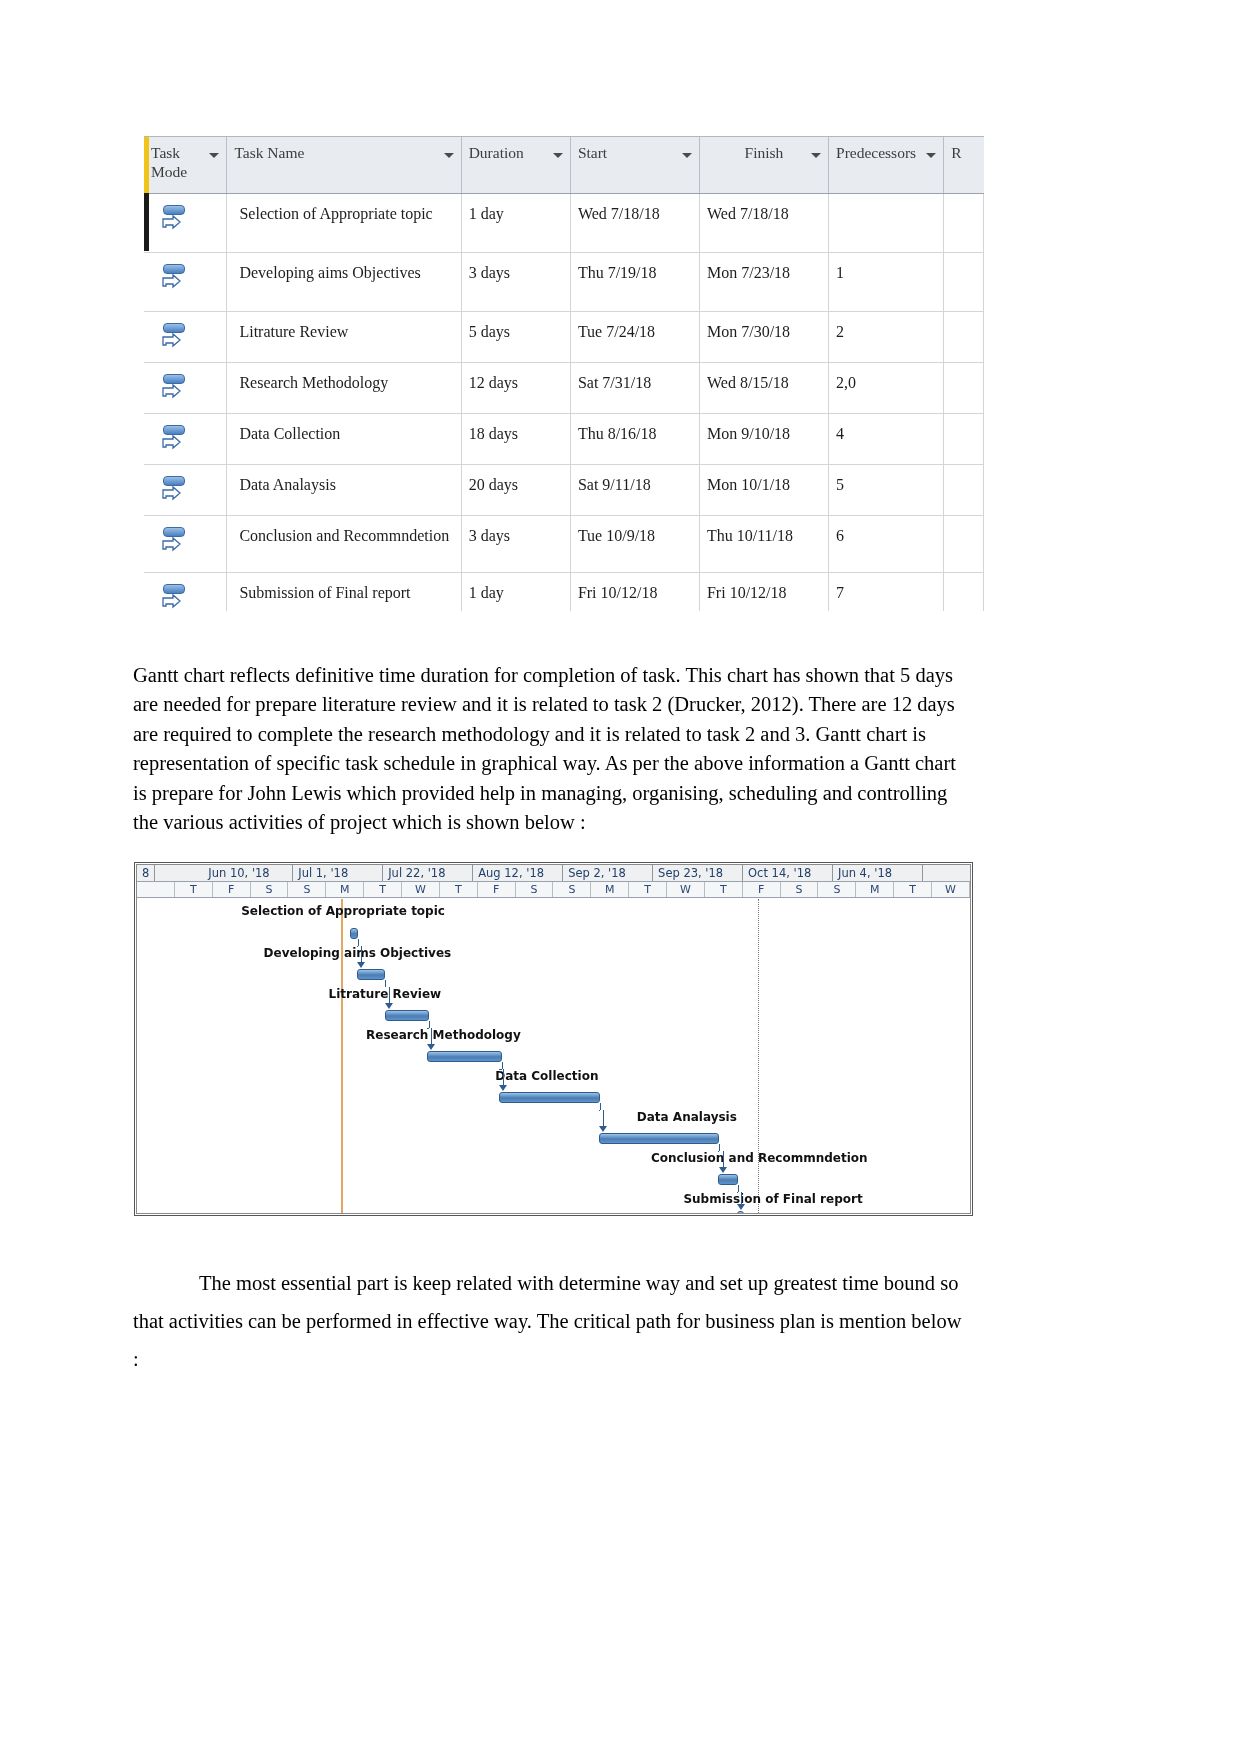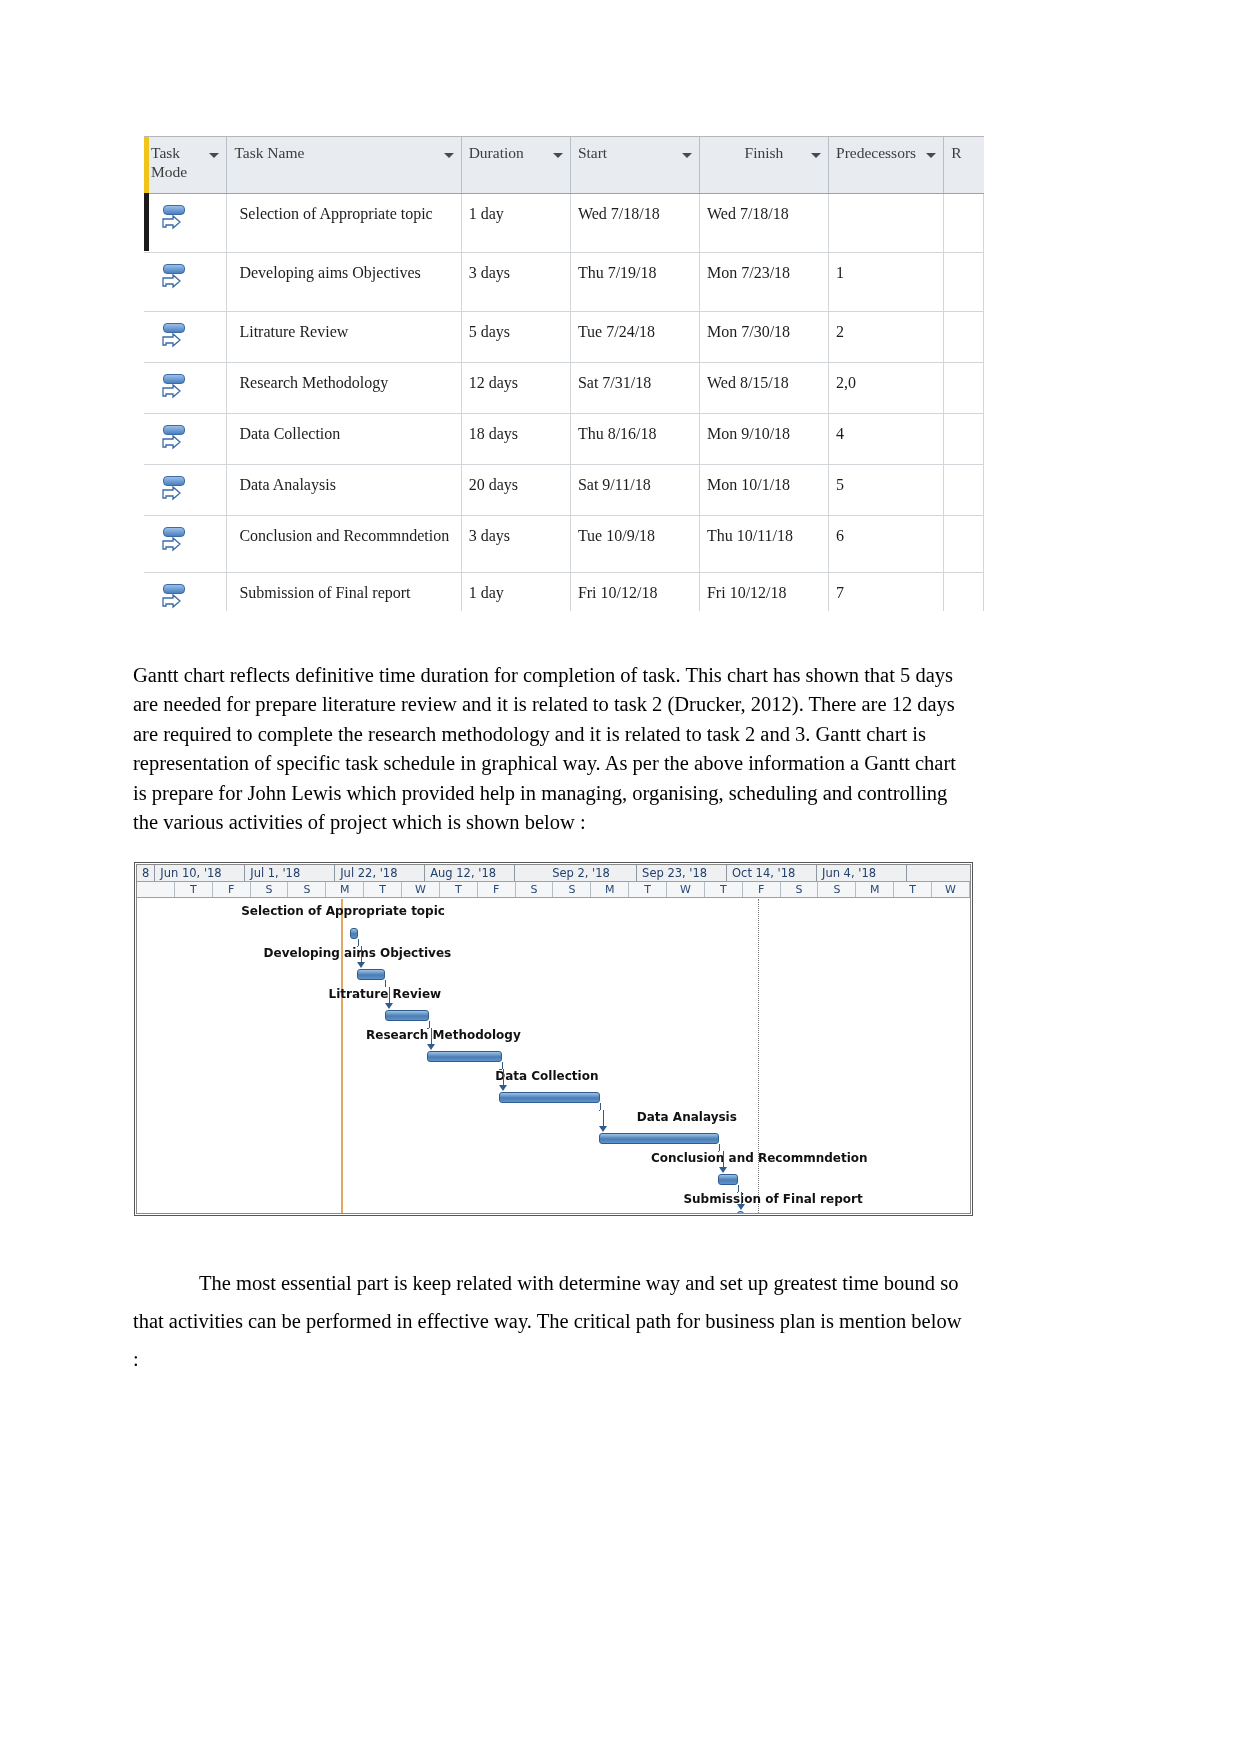--- a/index.html
+++ b/index.html
@@ -299,7 +299,7 @@
   <div class="gantt-inner">
     <div class="tl-top" id="tl-top">
         <div style="width: 2.2%;">8</div>
-        <div style="width: 10.8%;">Jun 10, '18</div>
+        <div style="width: 10.8%; margin-left: 48px;">Jun 10, '18</div>
         <div style="width: 10.8%;">Jul 1, '18</div>
         <div style="width: 10.8%;">Jul 22, '18</div>
         <div style="width: 10.8%;">Aug 12, '18</div>

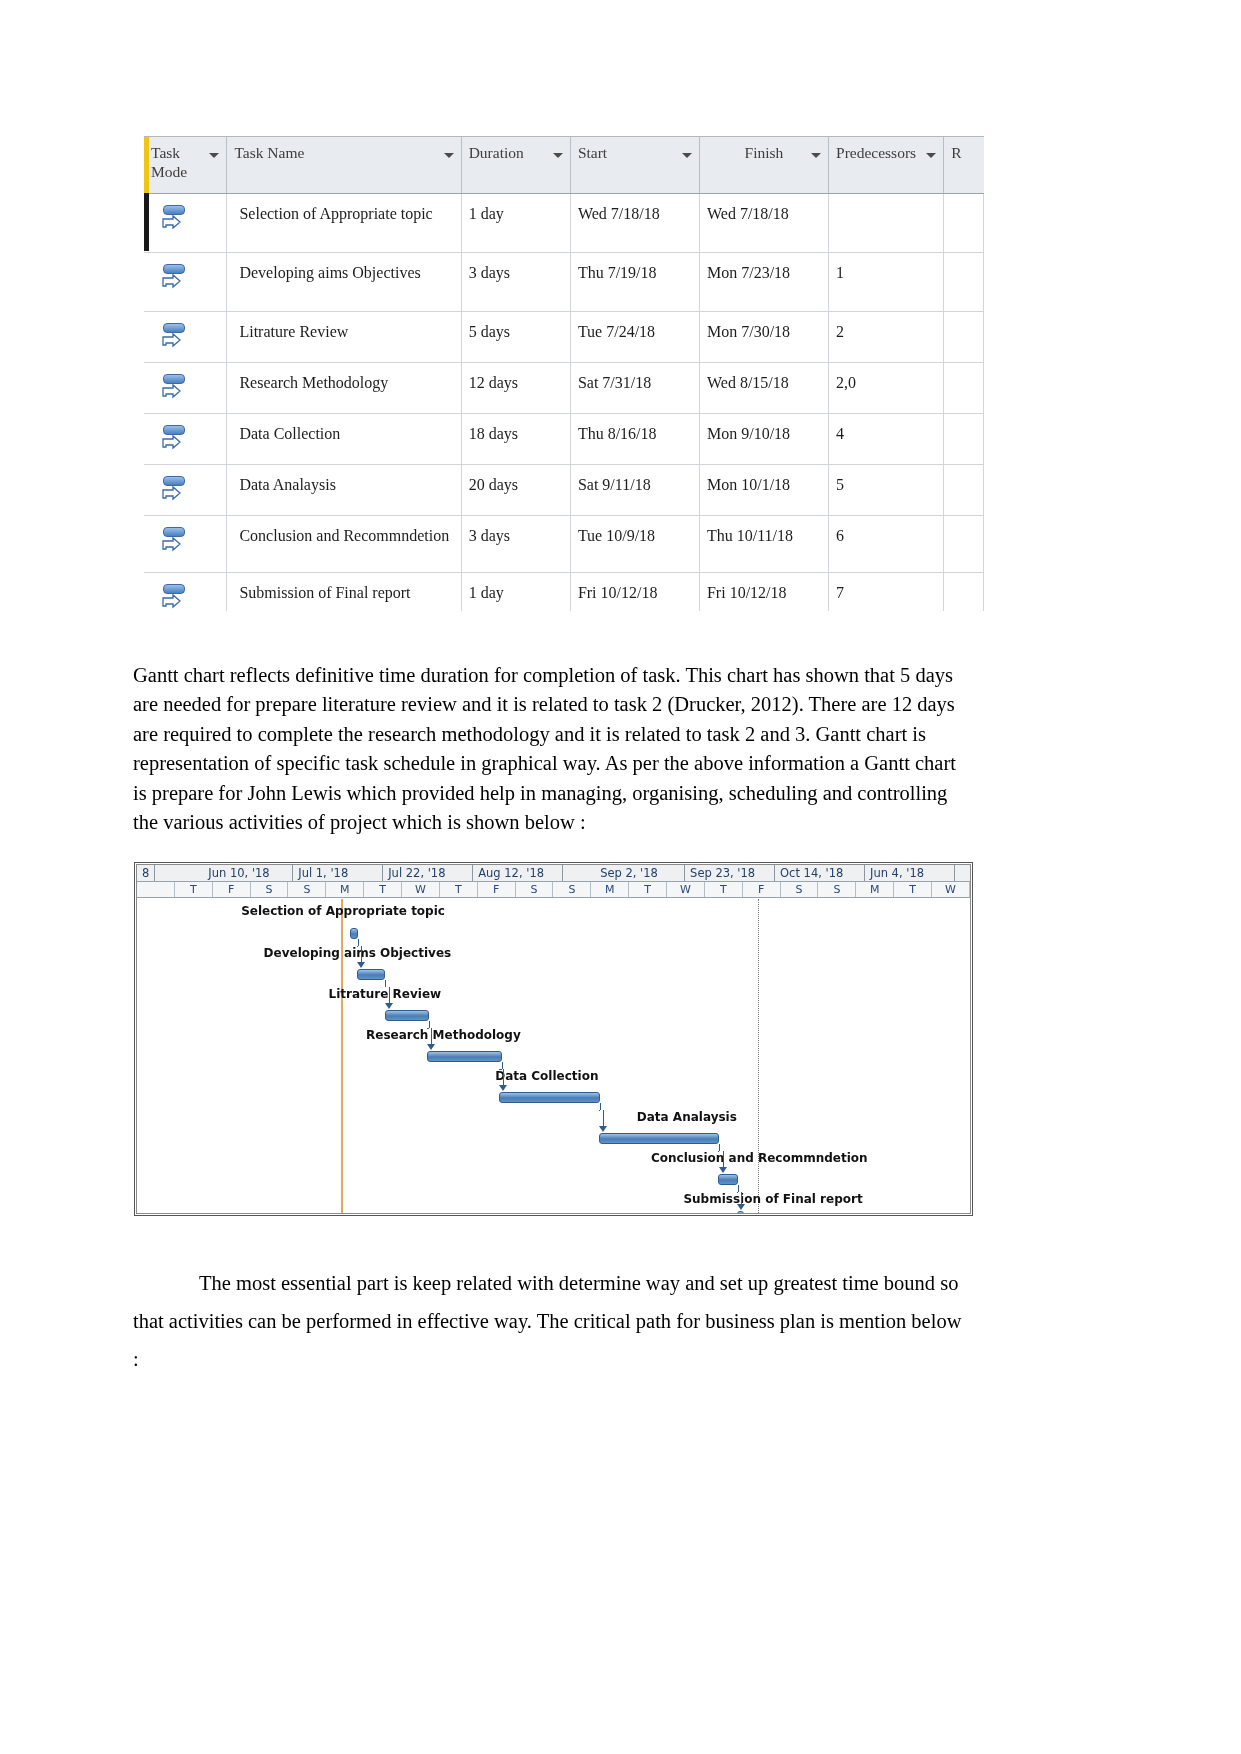--- a/index.html
+++ b/index.html
@@ -303,7 +303,7 @@
         <div style="width: 10.8%;">Jul 1, '18</div>
         <div style="width: 10.8%;">Jul 22, '18</div>
         <div style="width: 10.8%;">Aug 12, '18</div>
-        <div style="width: 10.8%; margin-left: 32px;">Sep 2, '18</div>
+        <div style="width: 10.8%;">Sep 2, '18</div>
         <div style="width: 10.8%;">Sep 23, '18</div>
         <div style="width: 10.8%;">Oct 14, '18</div>
         <div style="width: 10.8%;">Jun 4, '18</div>

